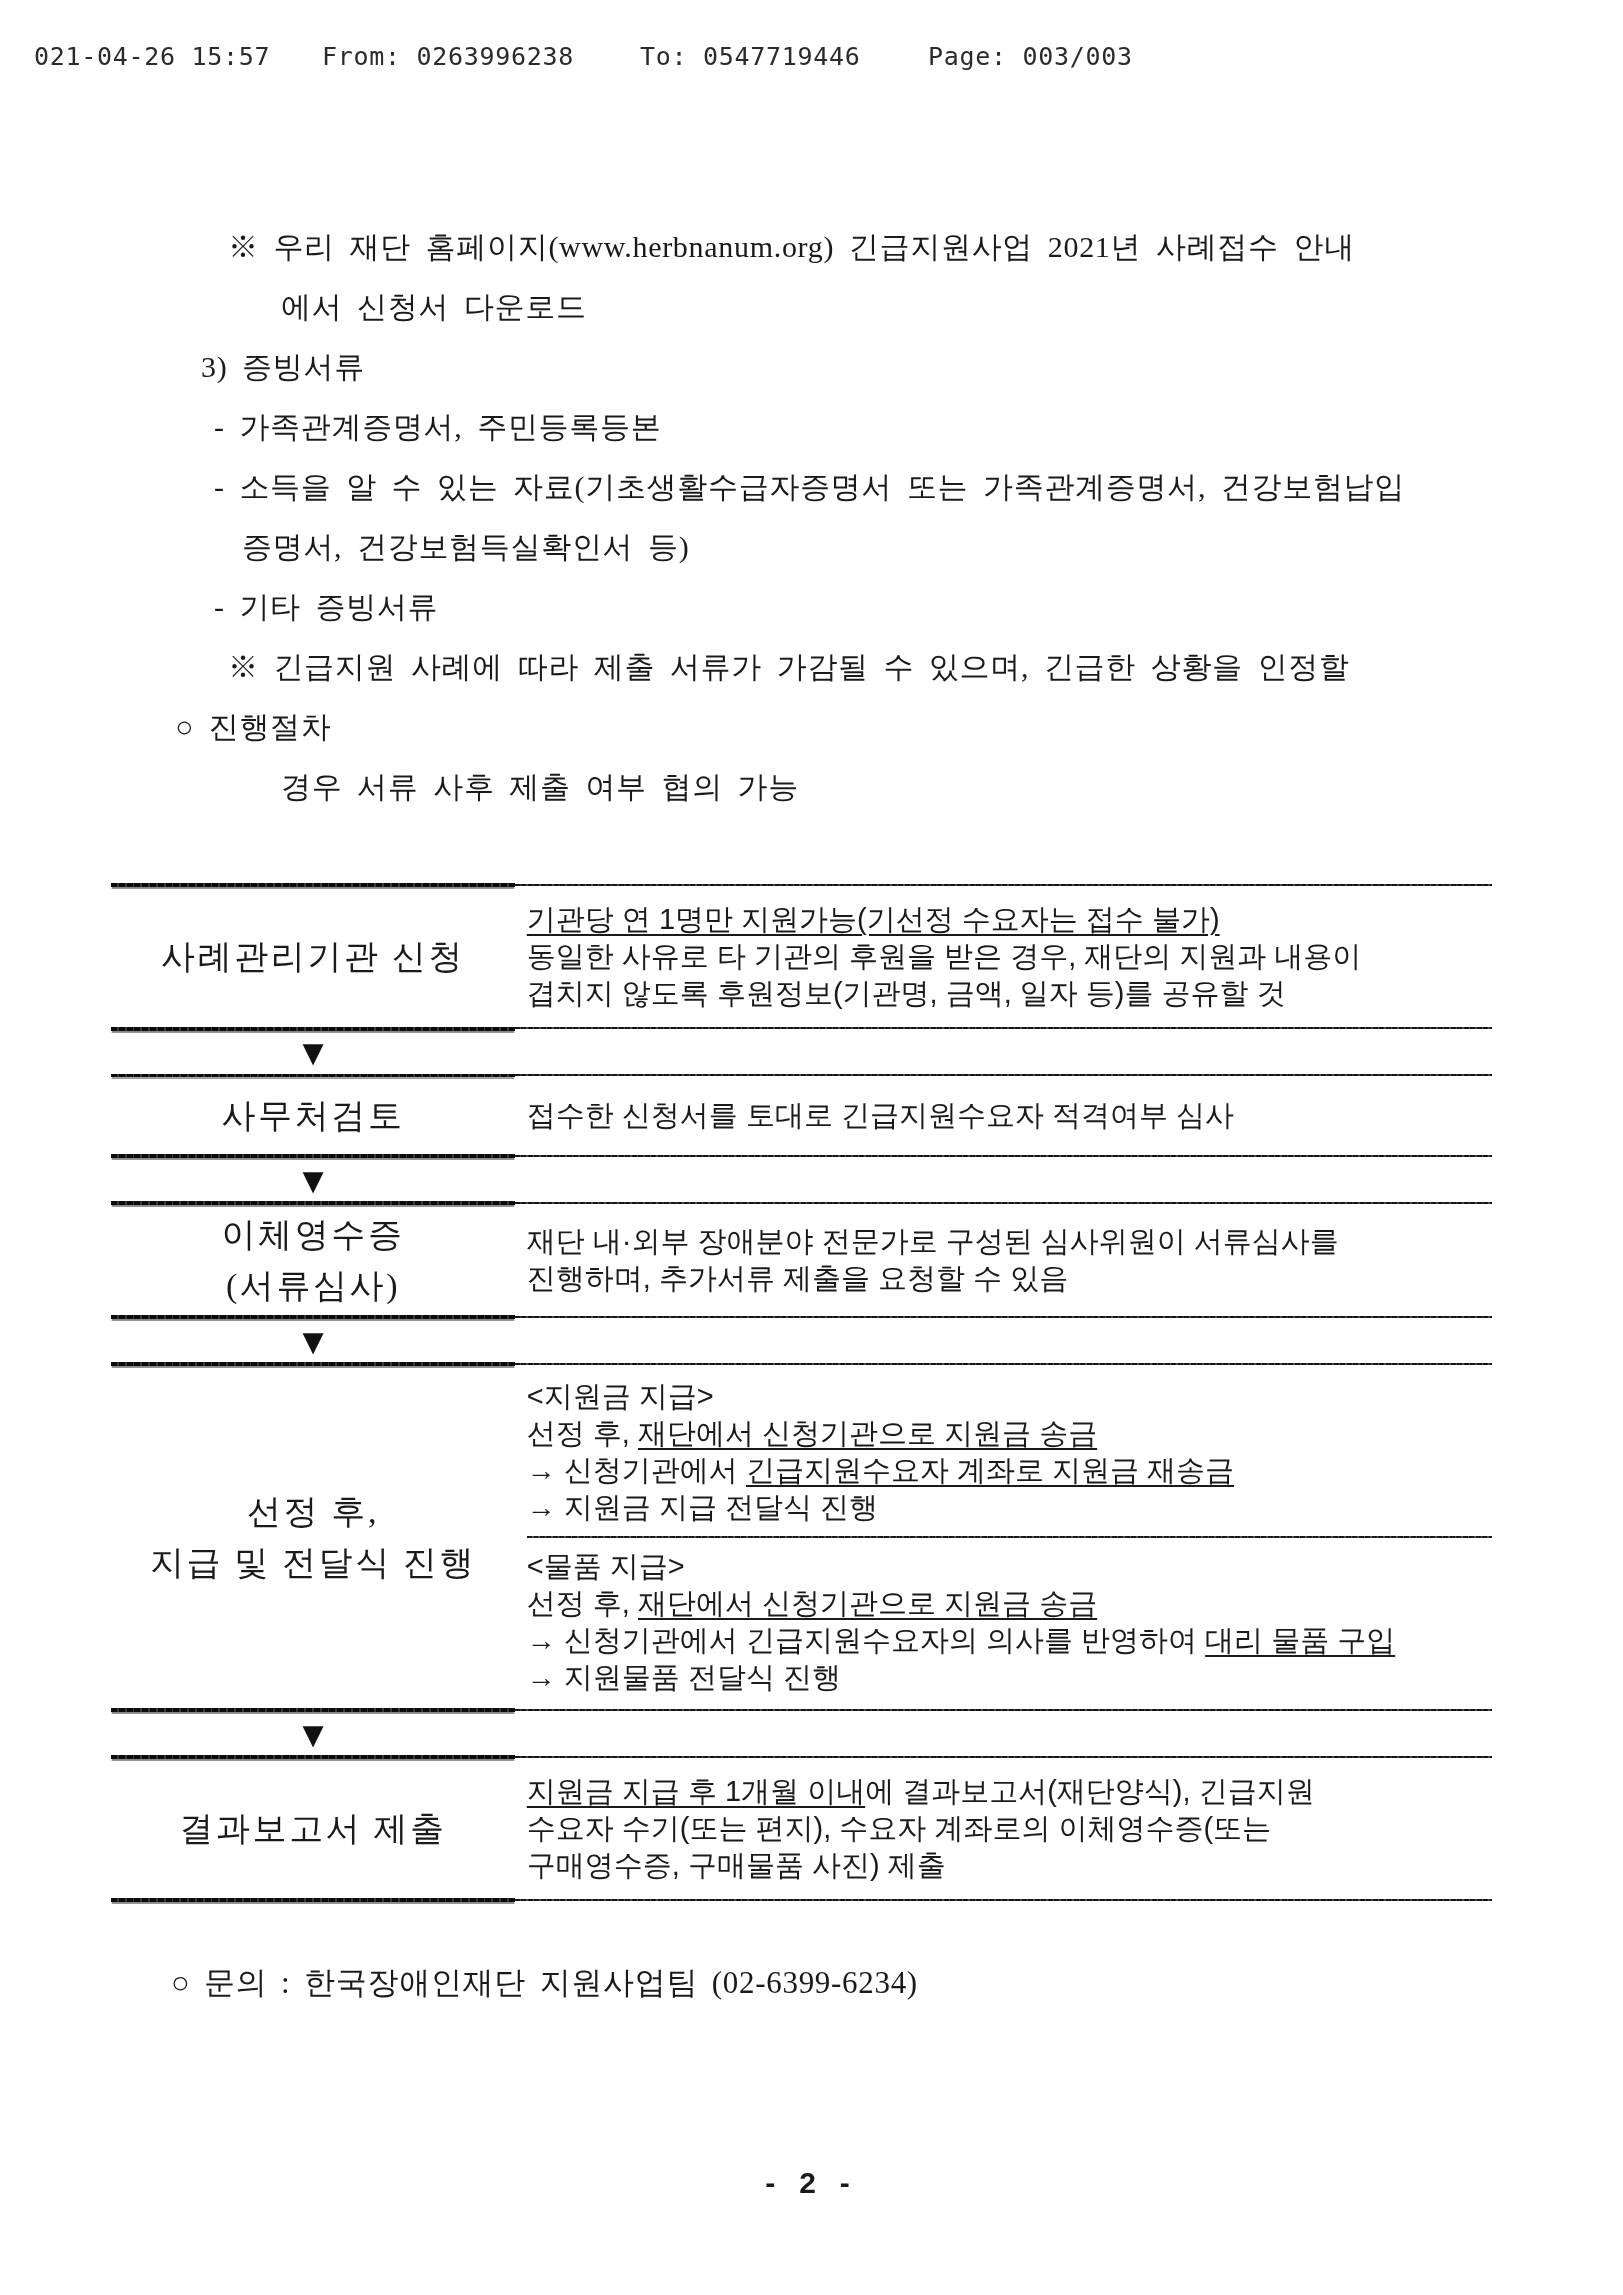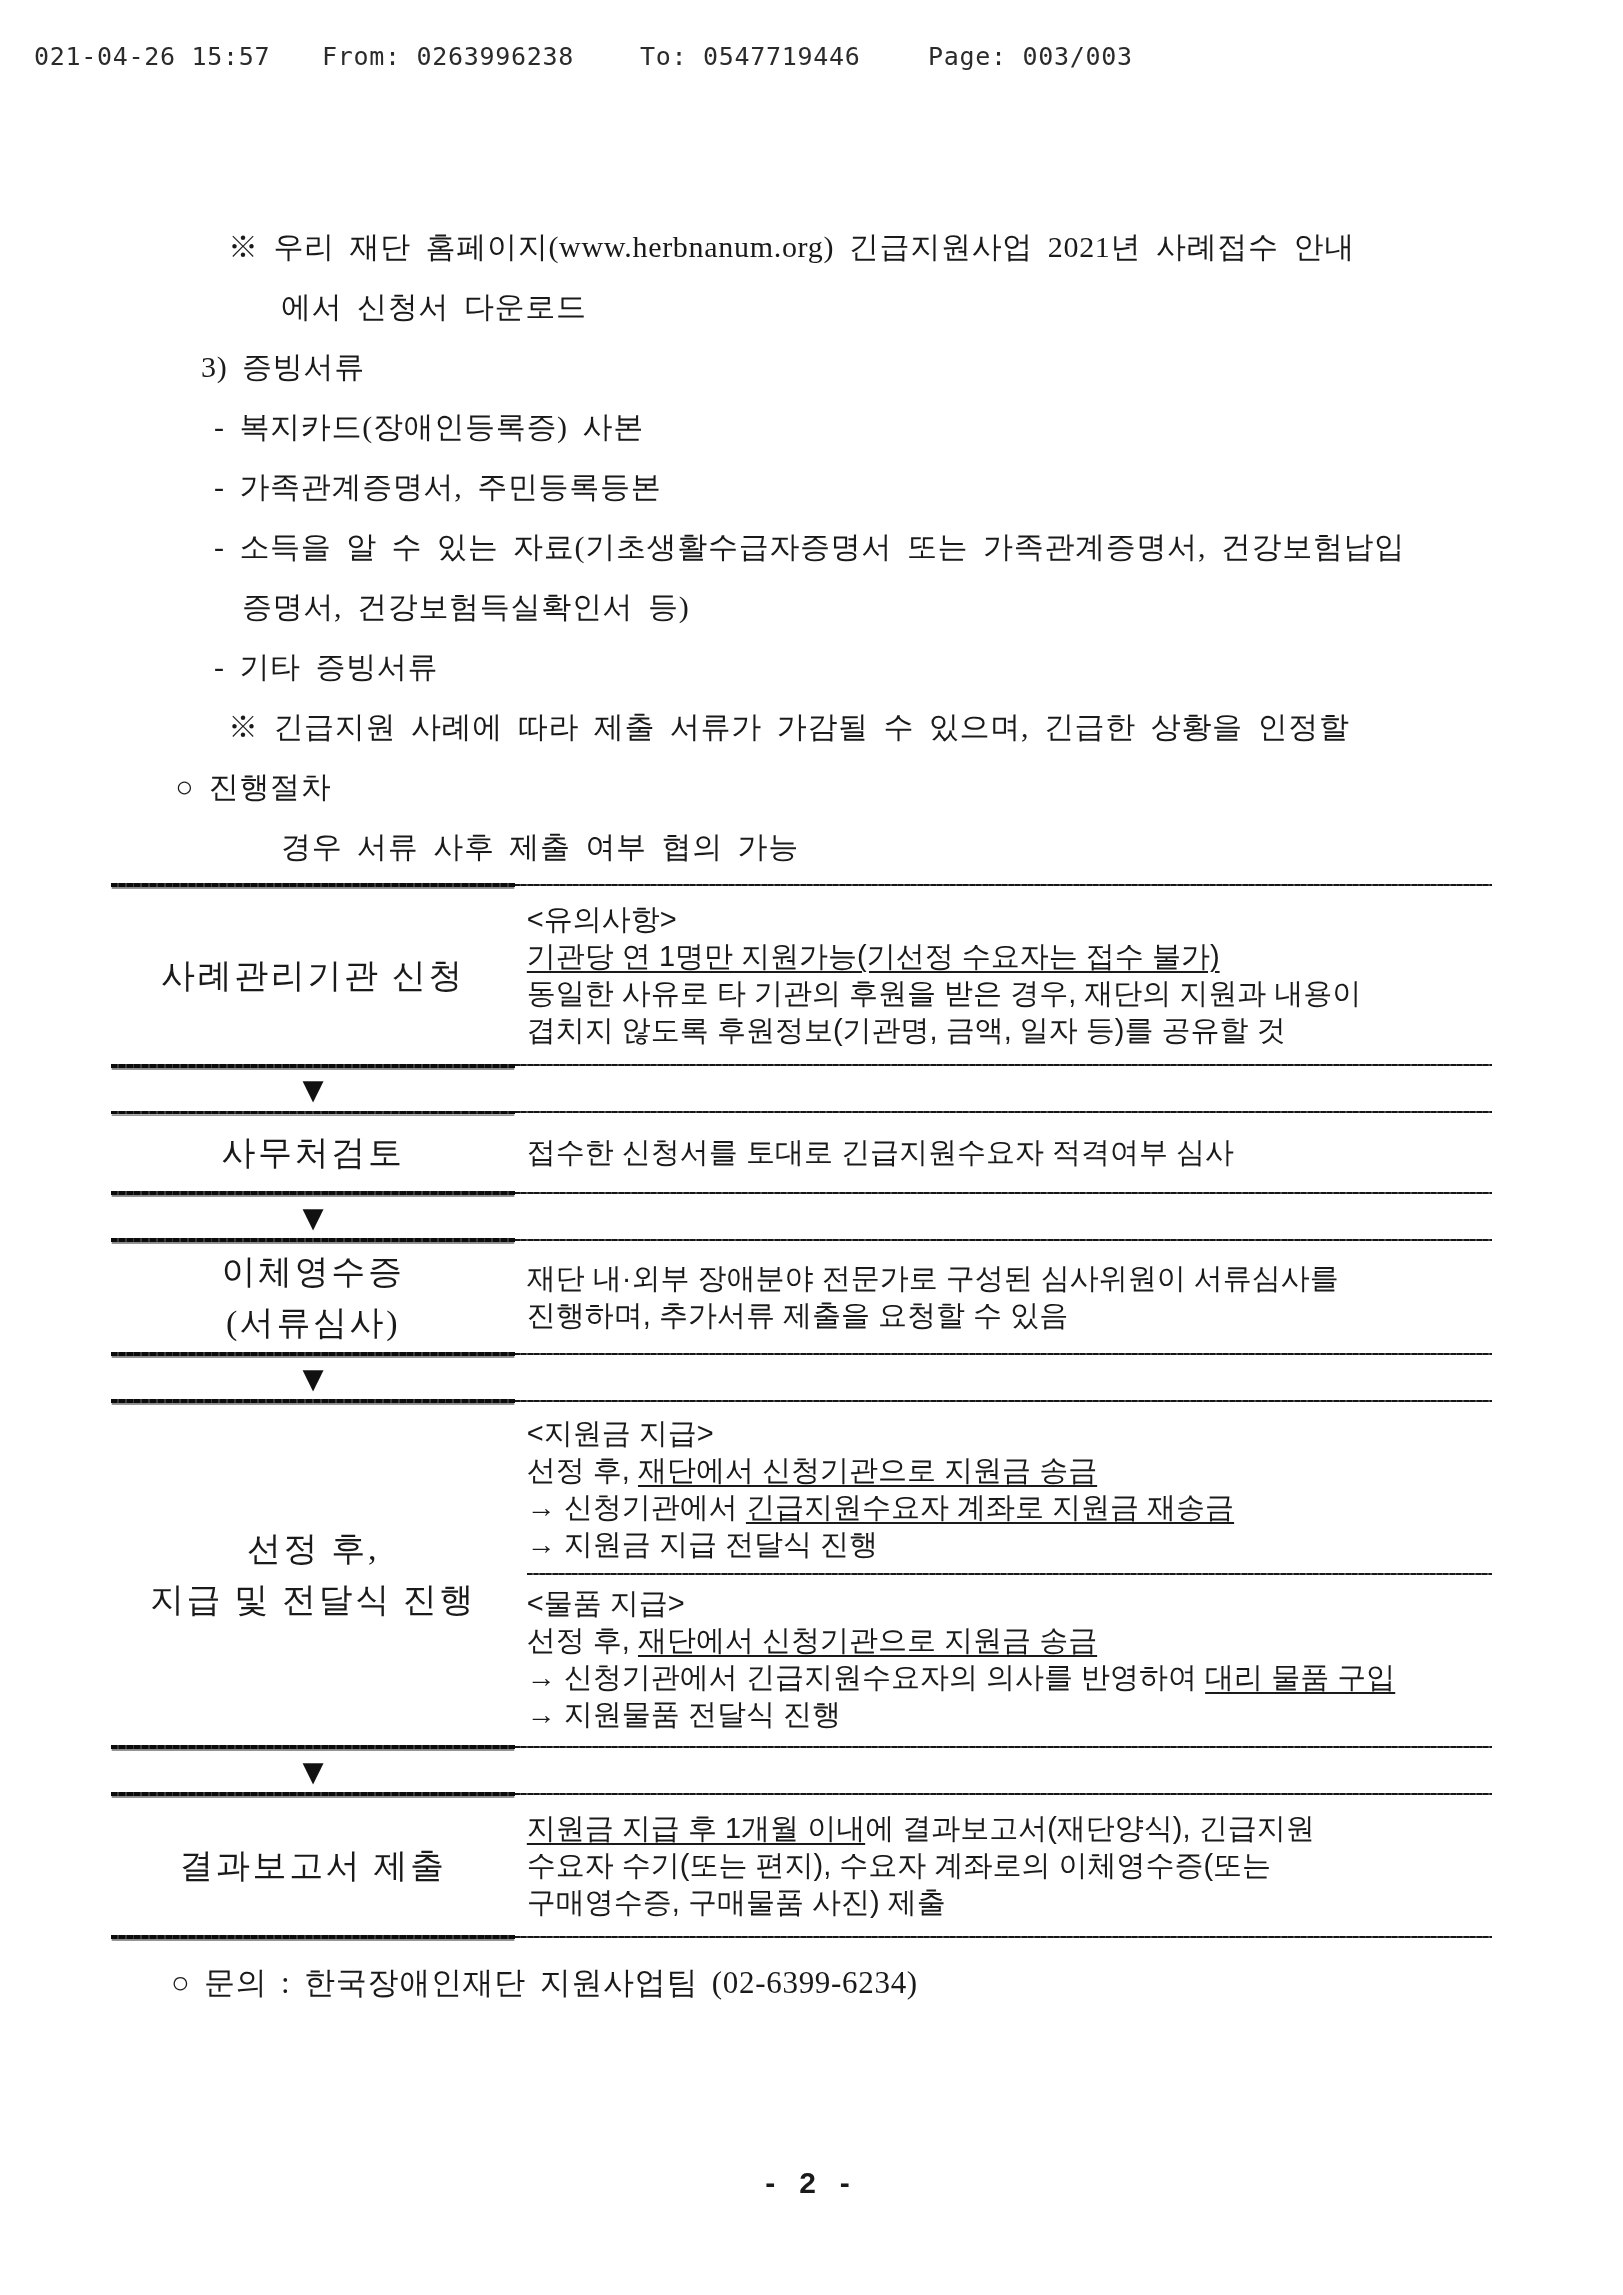--- a/index.html
+++ b/index.html
@@ -104,7 +104,6 @@
     <div class="note-line" style="margin-left: 58px;">※ 우리 재단 홈페이지(www.herbnanum.org) 긴급지원사업 2021년 사례접수 안내</div>
     <div class="note-line" style="margin-left: 111px;">에서 신청서 다운로드</div>
     <div class="note-line" style="margin-left: 31px;">3) 증빙서류</div>
-    <div class="note-line" style="margin-left: 44px;">- 복지카드(장애인등록증) 사본</div>
     <div class="note-line" style="margin-left: 44px;">- 가족관계증명서, 주민등록등본</div>
     <div class="note-line" style="margin-left: 44px;">- 소득을 알 수 있는 자료(기초생활수급자증명서 또는 가족관계증명서, 건강보험납입</div>
     <div class="note-line" style="margin-left: 72px;">증명서, 건강보험득실확인서 등)</div>

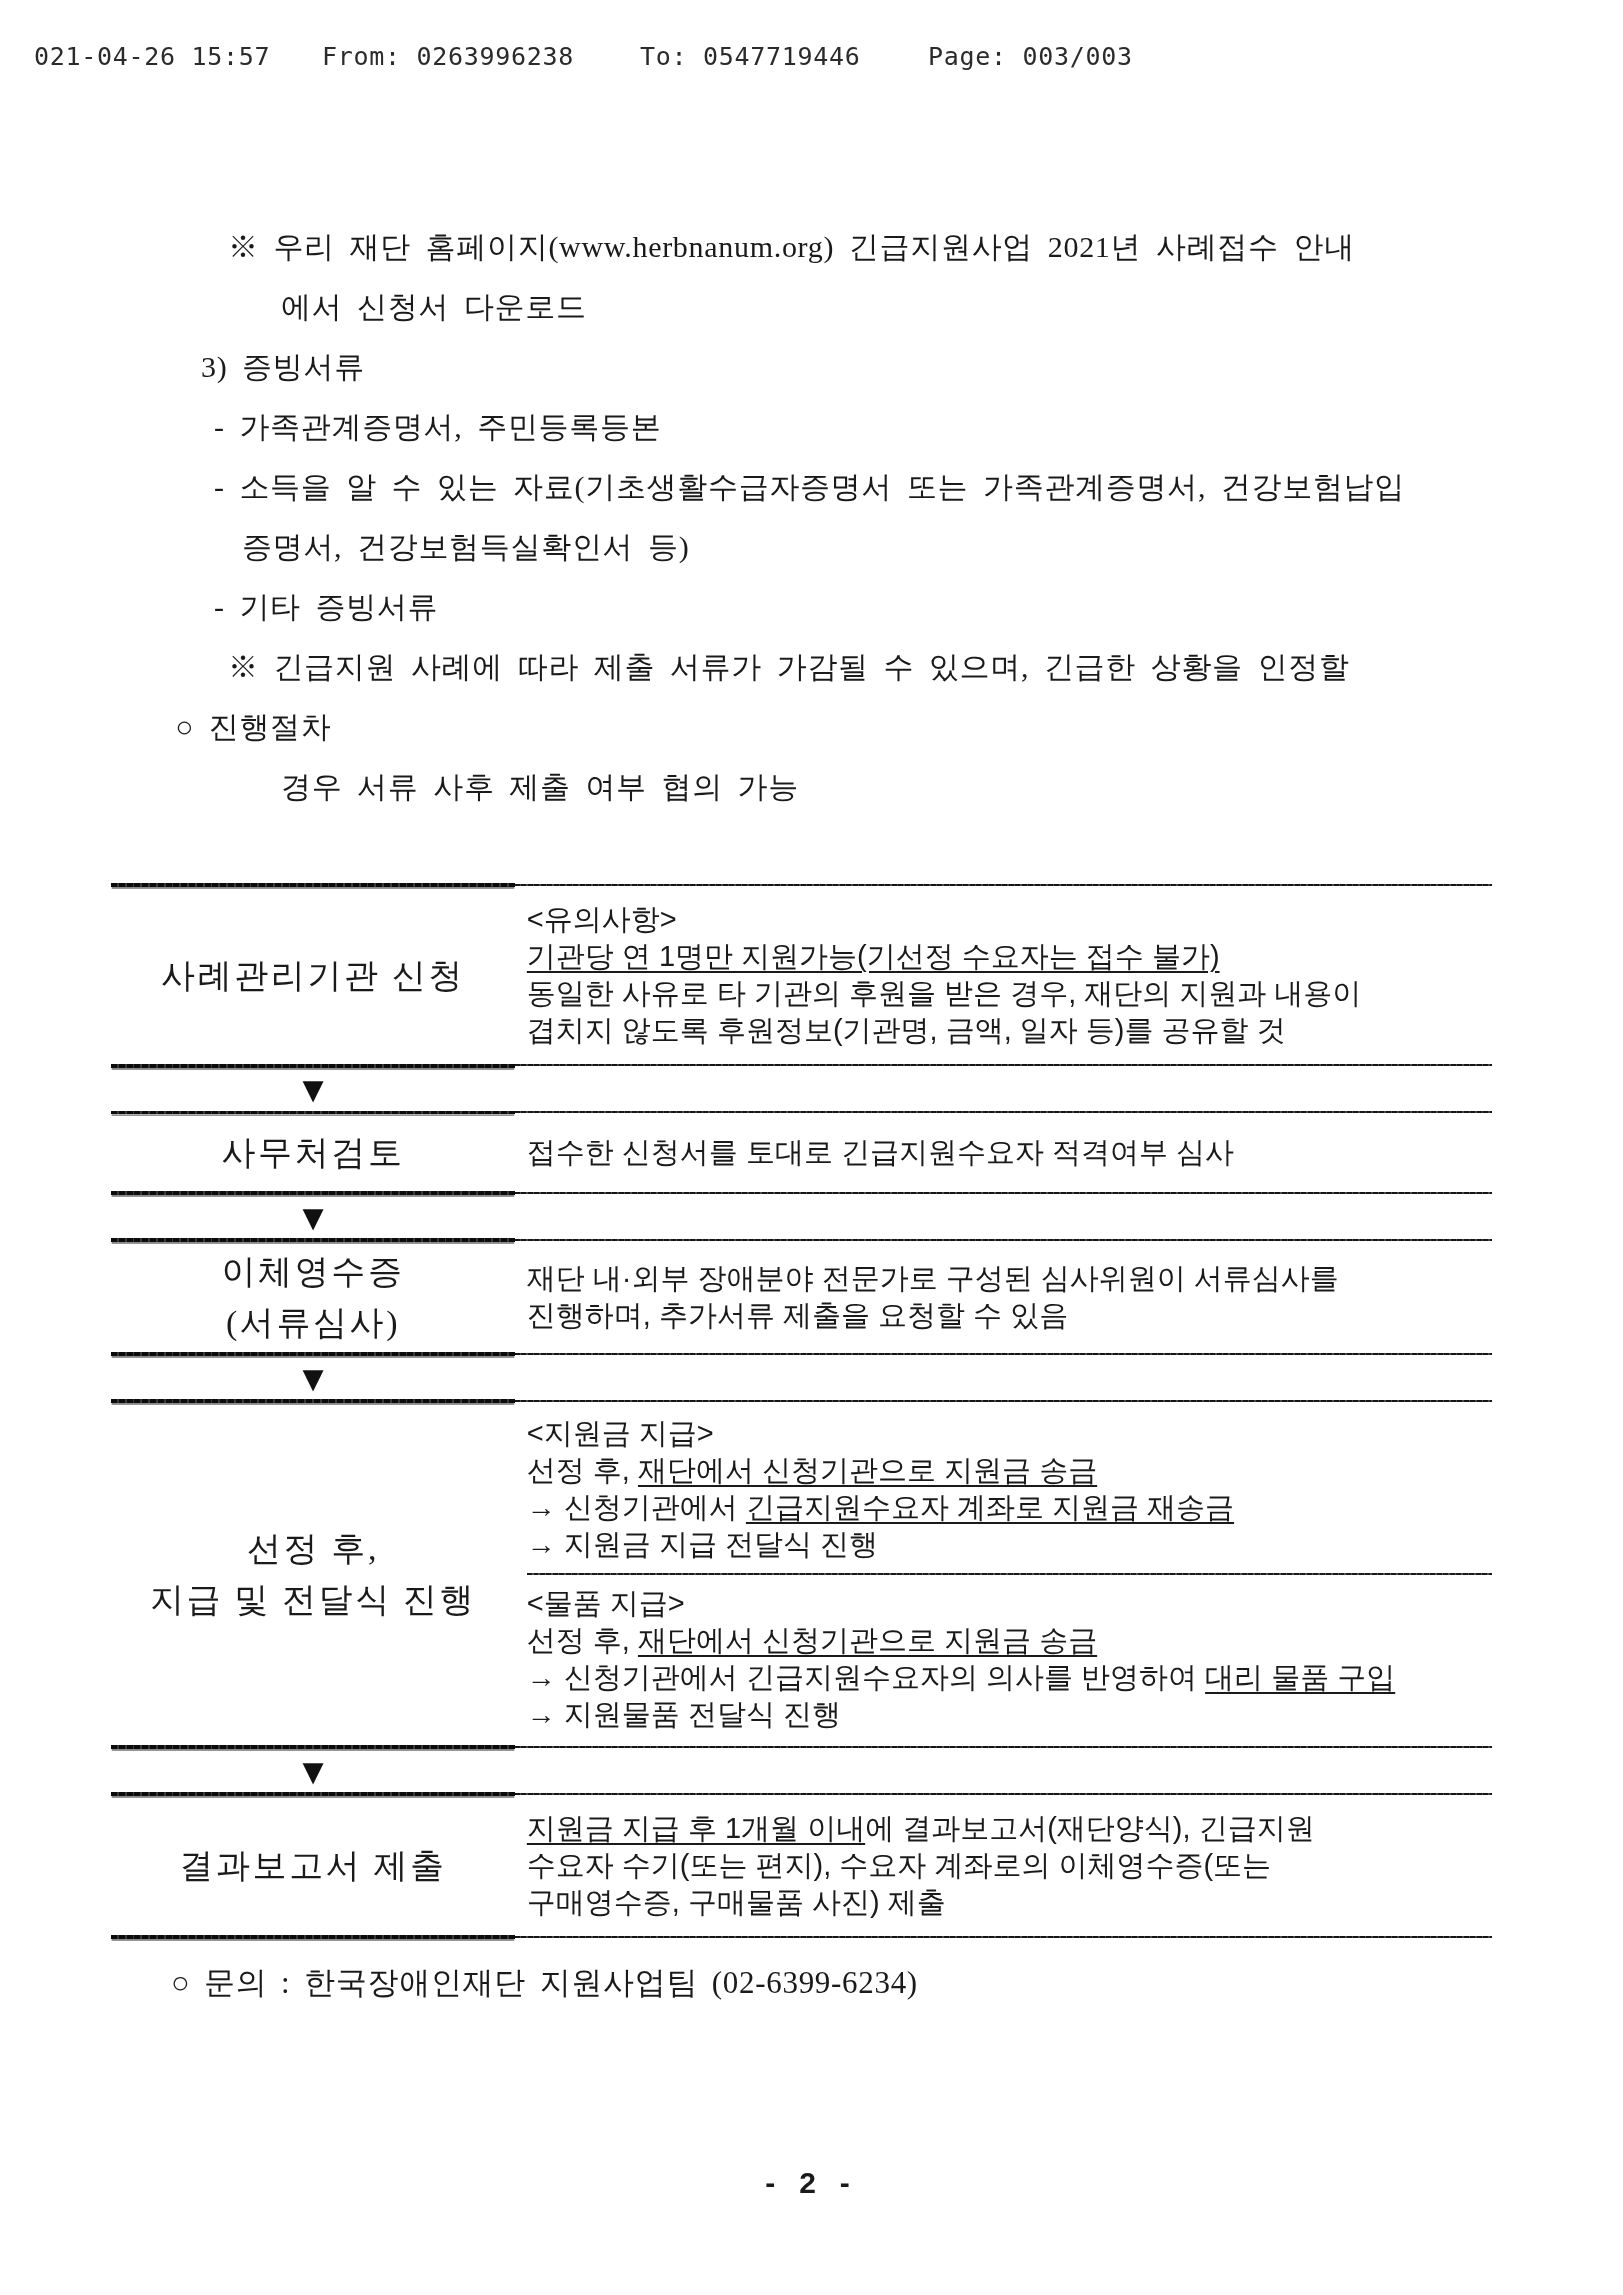--- a/index.html
+++ b/index.html
@@ -124,7 +124,6 @@
       </div>
       <div class="row-content">
         <div class="block">
-          <div class="line"><span class="seg">&lt;유의사항&gt;</span></div>
           <div class="line"><span class="seg b u">기관당 연 1명만 지원가능(기선정 수요자는 접수 불가)</span></div>
           <div class="line"><span class="seg">동일한 사유로 타 기관의 후원을 받은 경우, 재단의 지원과 내용이</span></div>
           <div class="line"><span class="seg">겹치지 않도록 후원정보(기관명, 금액, 일자 등)를 공유할 것</span></div>

